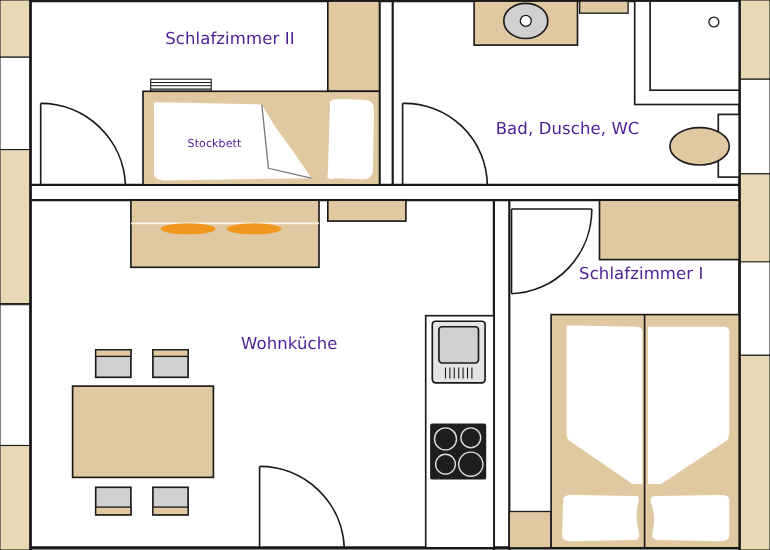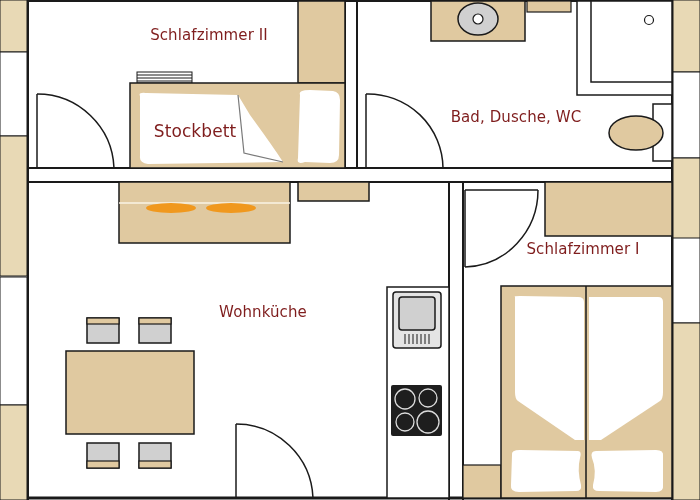--- a/index.html
+++ b/index.html
@@ -8,7 +8,7 @@
     .room-label {
       position: absolute;
       font-family: "DejaVu Sans", sans-serif;
-      color: #7f1d1d;
+      color: #4c1d95;
       white-space: nowrap;
       transform: translate(-50%, -50%);
       font-size: 15px;

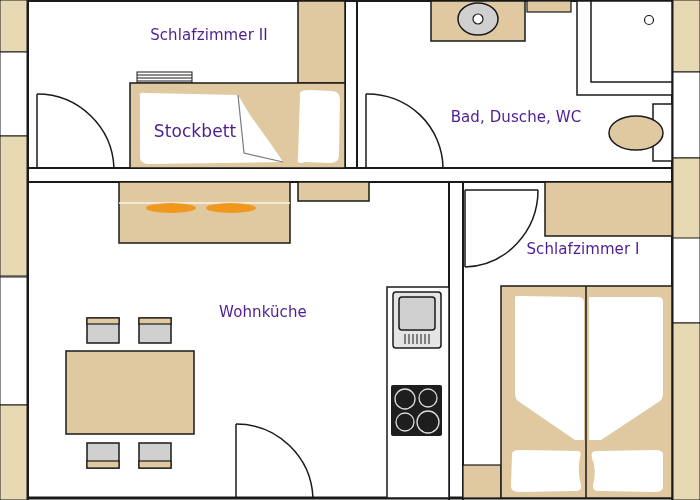--- a/index.html
+++ b/index.html
@@ -14,7 +14,7 @@
       font-size: 15px;
       letter-spacing: 0.1px;
     }
-    .room-label.small { font-size: 17px; }
+    .room-label.small { font-size: 10px; }
   </style>
 </head>
 <body>

